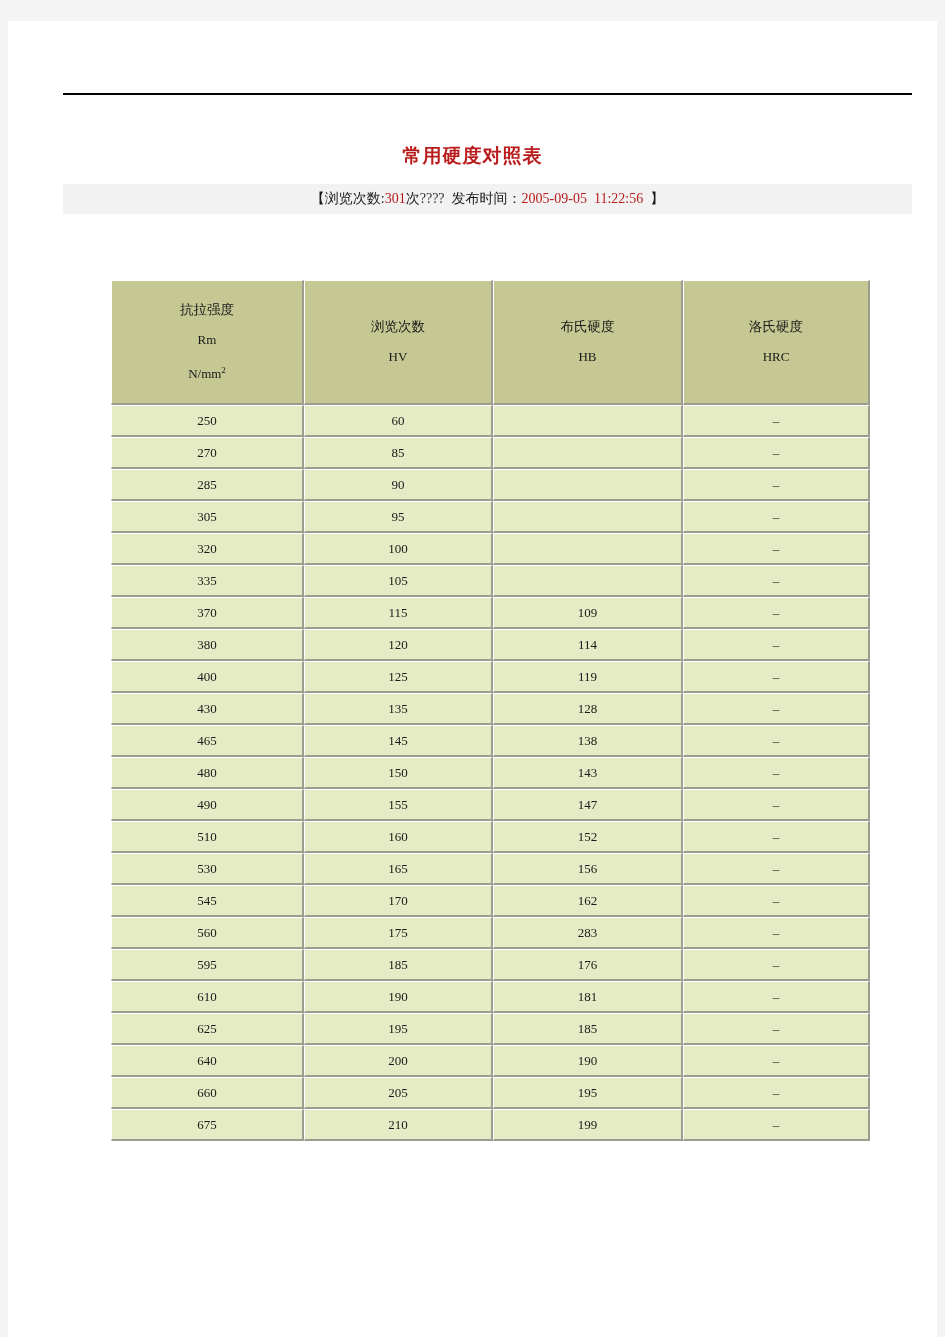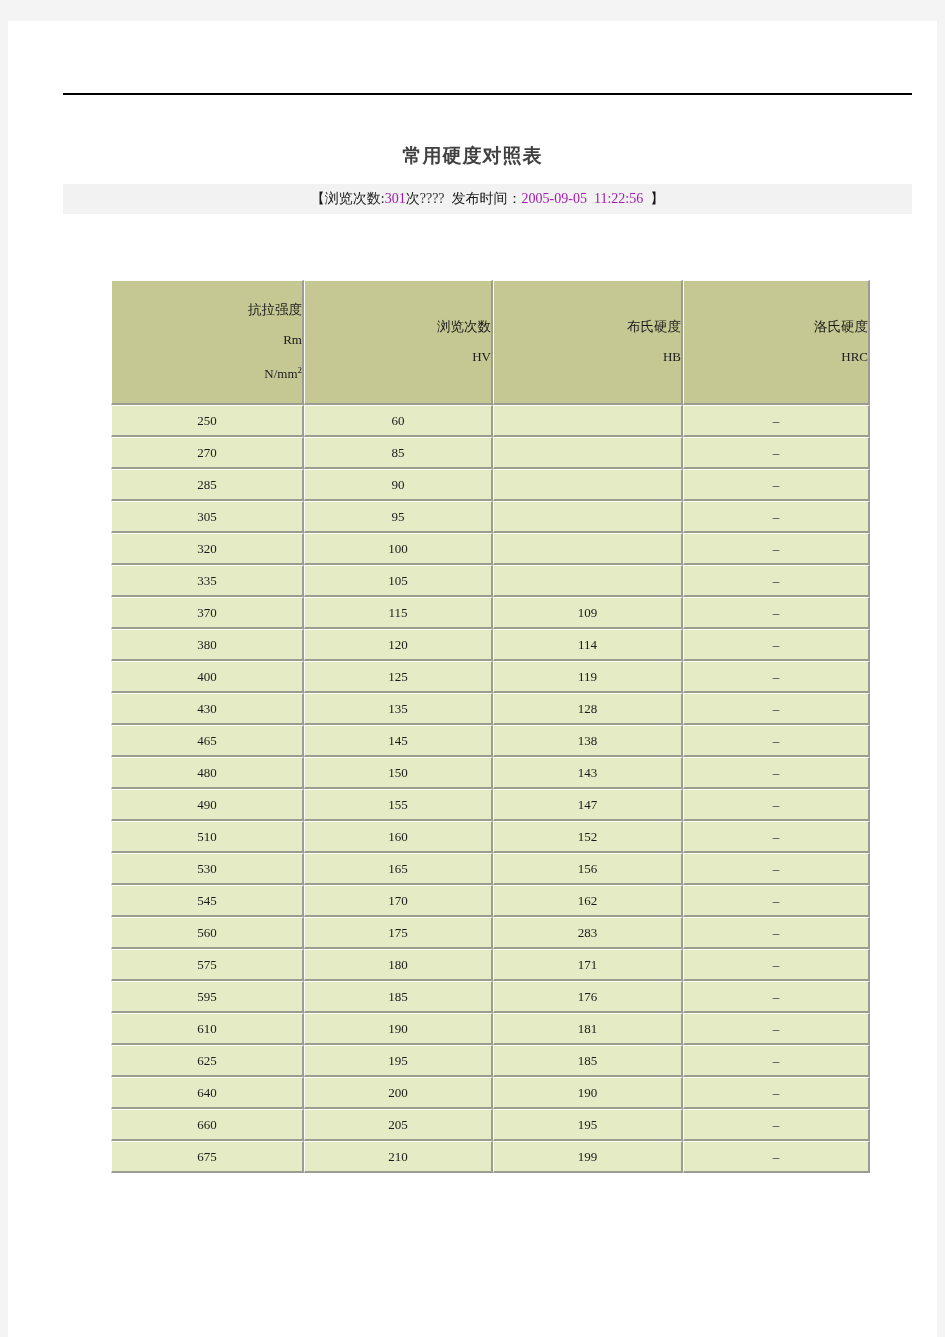--- a/index.html
+++ b/index.html
@@ -39,7 +39,7 @@
     font-family: "Liberation Sans", "DejaVu Sans", sans-serif;
     font-size: 19px;
     font-weight: 700;
-    color: #404040;
+    color: #b91c1c;
     letter-spacing: 1px;
   }
   .meta-bar {

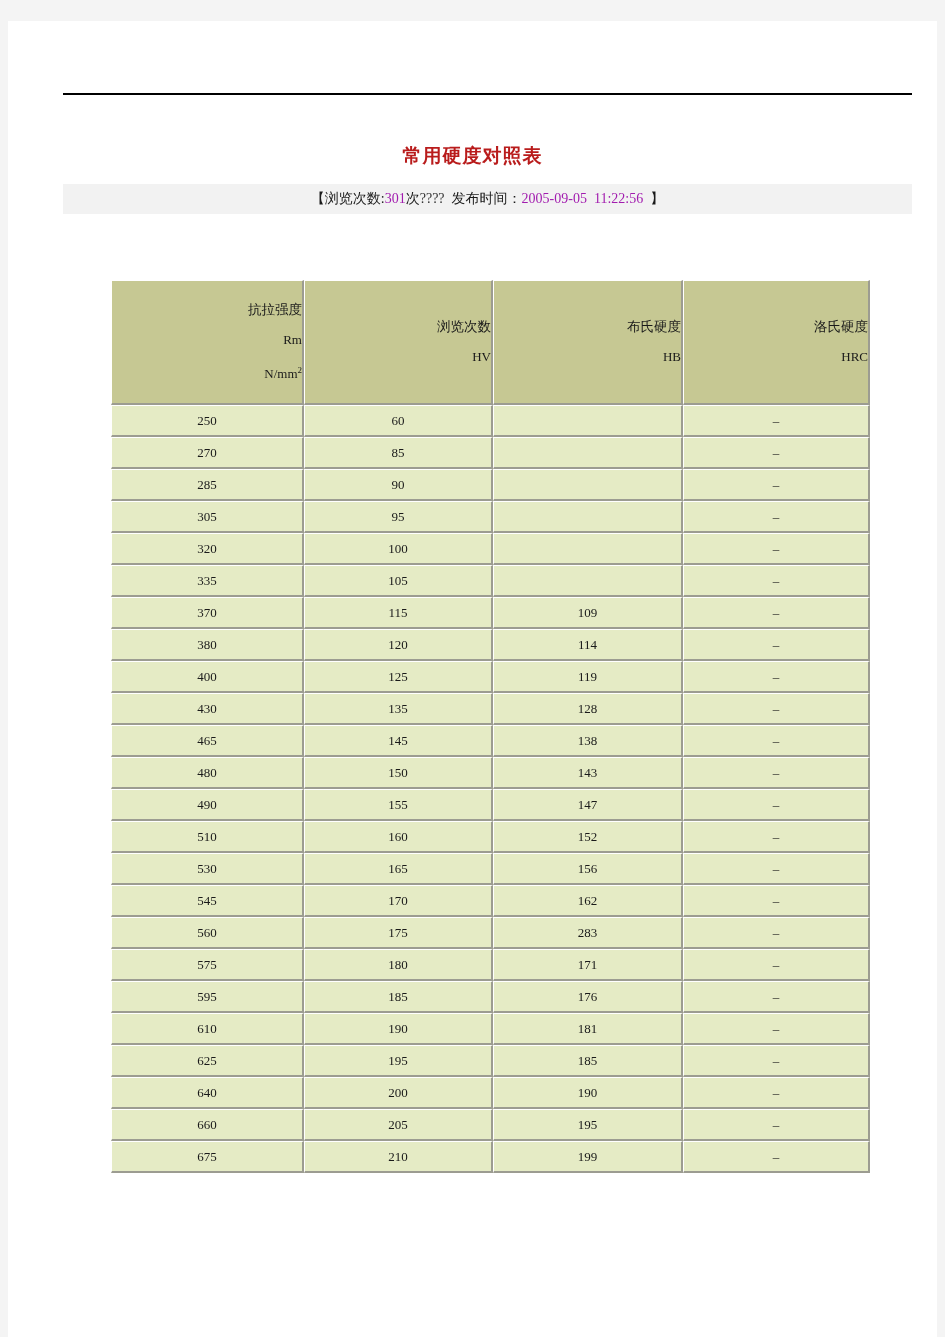--- a/index.html
+++ b/index.html
@@ -56,7 +56,7 @@
     color: #1a1a1a;
     white-space: pre;
   }
-  .meta-bar .accent { color: #a21caf; }
+  .meta-bar .accent { color: #b91c1c; }
   .meta-bar .qmark { color: #333333; letter-spacing: 0; }
 
   .hardness-table {

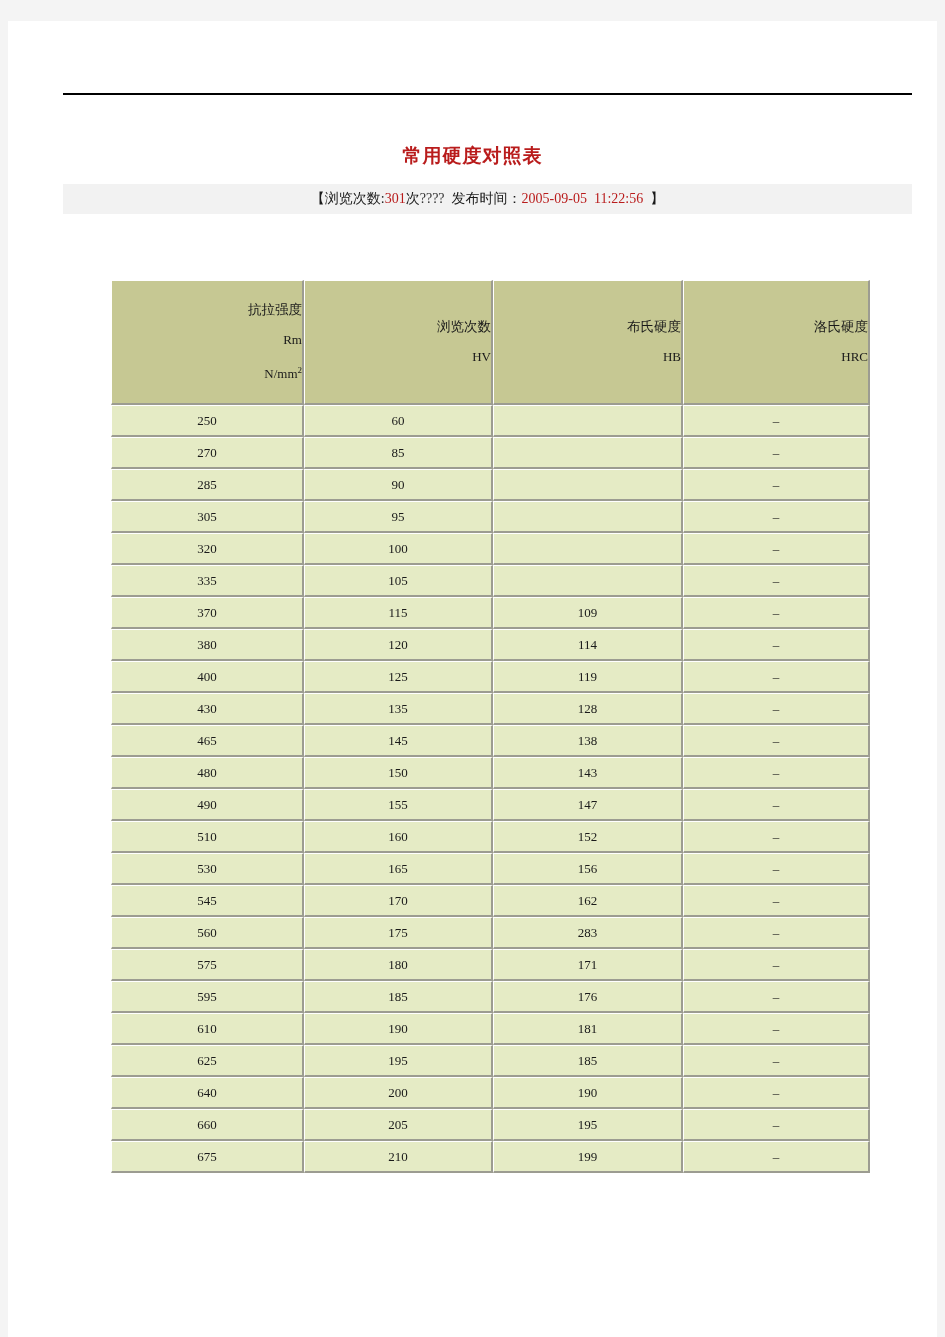--- a/index.html
+++ b/index.html
@@ -91,7 +91,6 @@
     vertical-align: middle;
     line-height: 30px;
     font-size: 13.5px;
-    text-align: right;
   }
   .hardness-table thead th .hdr-cn {
     display: block;

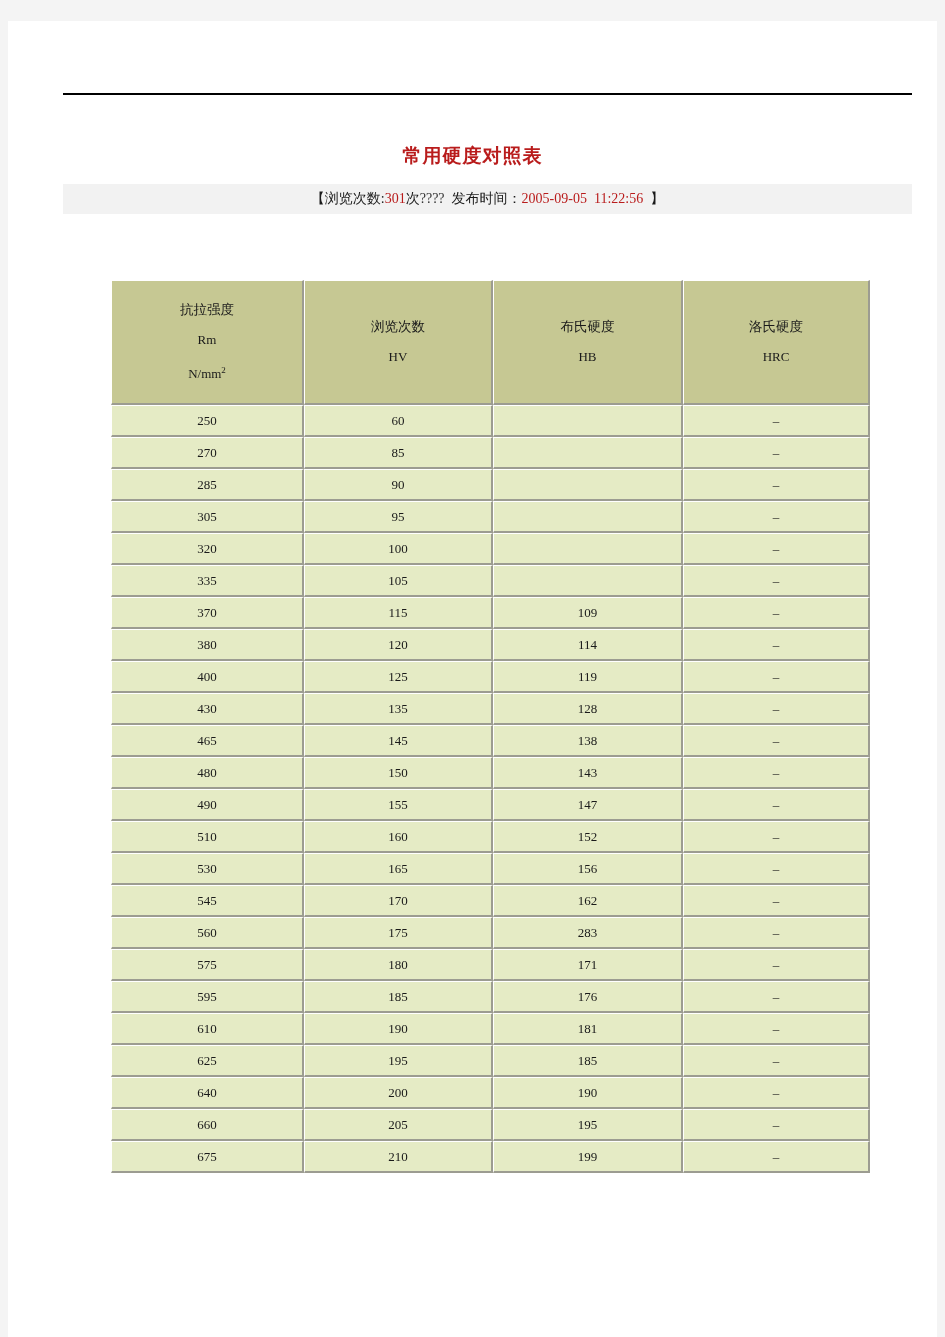--- a/index.html
+++ b/index.html
@@ -257,12 +257,6 @@
           <td class="dash">–</td>
         </tr>
         <tr>
-          <td>575</td>
-          <td>180</td>
-          <td>171</td>
-          <td class="dash">–</td>
-        </tr>
-        <tr>
           <td>595</td>
           <td>185</td>
           <td>176</td>

